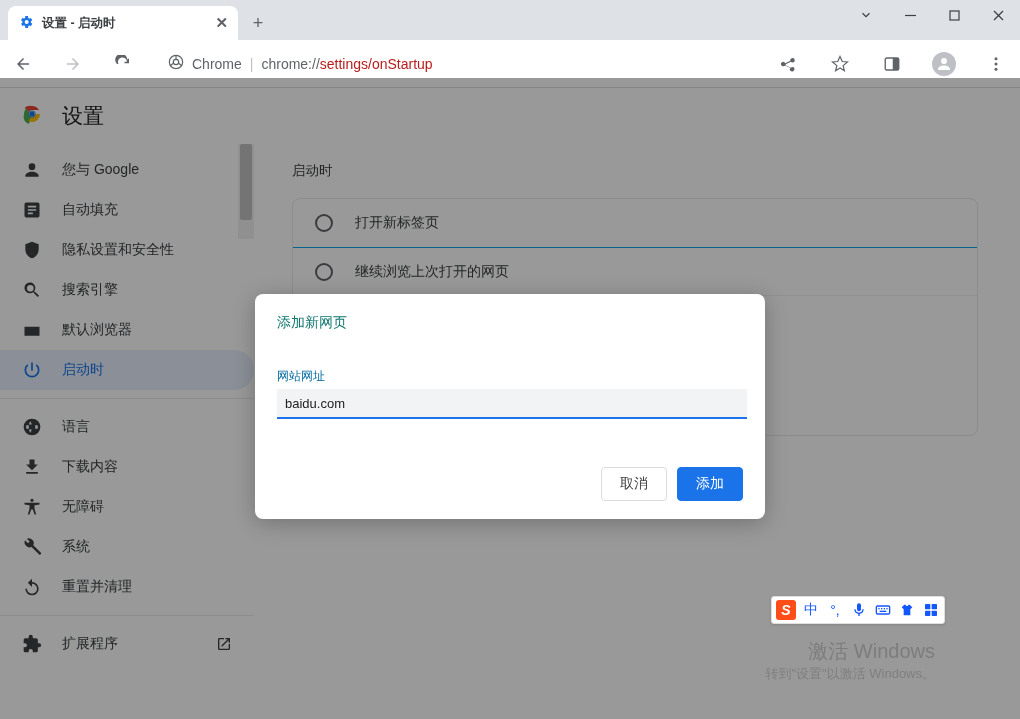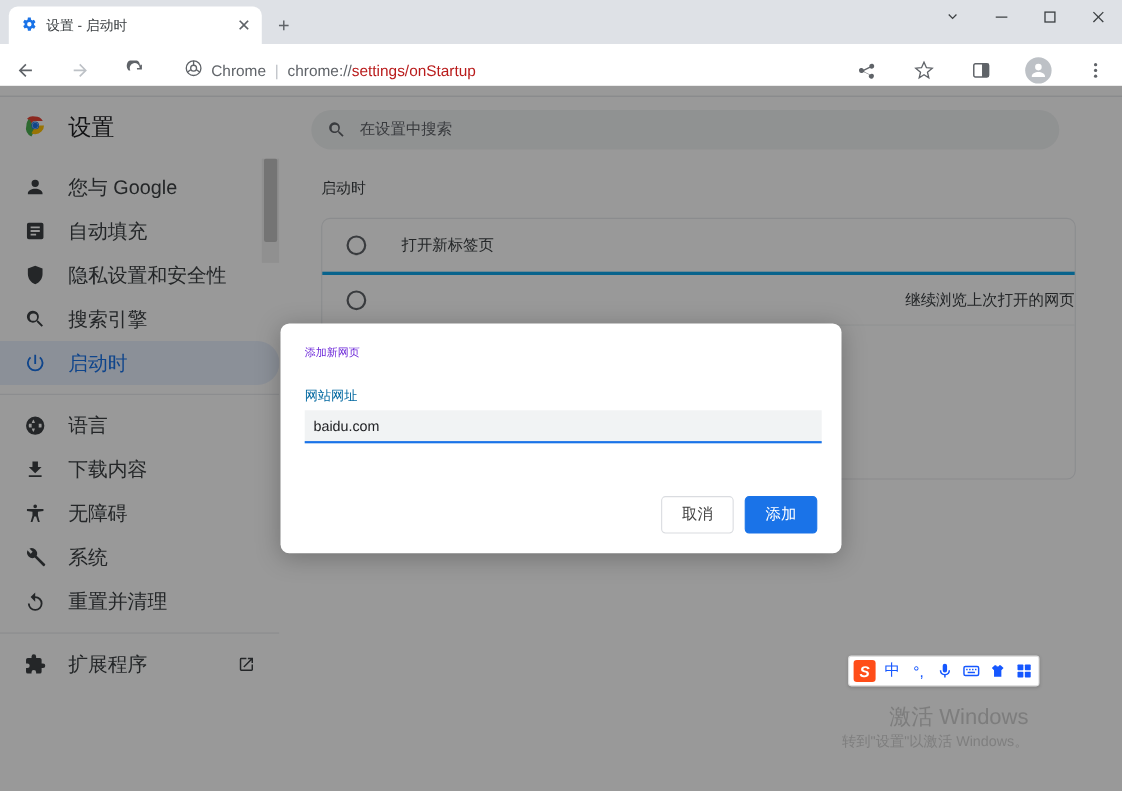--- a/index.html
+++ b/index.html
@@ -8,7 +8,7 @@
 
 .titlebar { height:40px; background:#dee1e6; display:flex; align-items:flex-end; }
 .tabs { display:flex; align-items:flex-end; flex:1; padding-left:8px; }
-.tab { background:#fff; height:34px; width:230px; border-radius:8px 8px 0 0; display:flex; align-items:center; padding:0 10px; font-size:12.5px; color:#3c4043; gap:8px; }
+.tab { background:#fff; height:34px; width:230px; border-radius:8px 8px 0 0; display:flex; align-items:center; padding:0 10px; font-size:12.5px; color:#3c4043; gap:8px;font-weight:bold; }
 .tab .favicon svg { width:16px; height:16px; }
 .tab .close { margin-left:auto; color:#5f6368; font-size:15px; cursor:pointer; }
 .newtab { width:28px; height:28px; display:flex; align-items:center; justify-content:center; color:#5f6368; font-size:18px; margin-left:6px; margin-bottom:3px; cursor:pointer; }

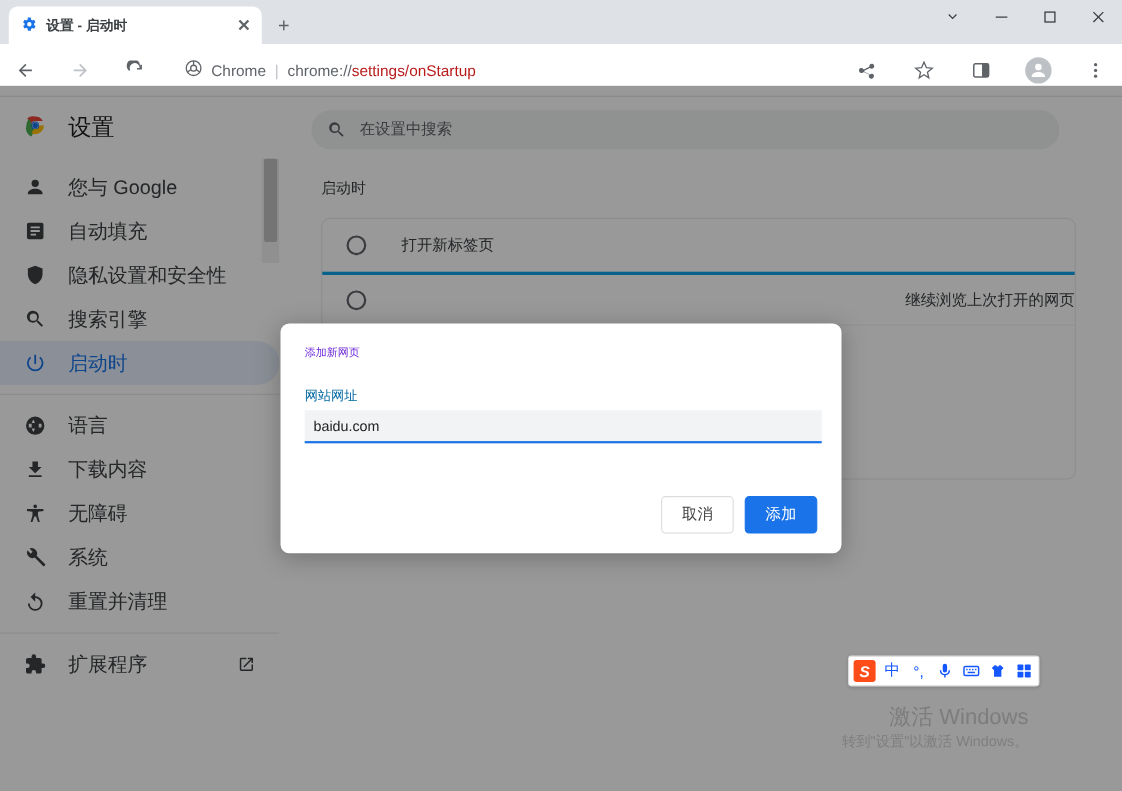--- a/index.html
+++ b/index.html
@@ -194,12 +194,6 @@
         </svg>
     </span>
     <span class="title">设置</span>
-  </div>
-  <div class="searchbar">
-    <svg viewBox="0 0 24 24">
-        <path d="M15.5 14h-.8l-.3-.3a6.5 6.5 0 10-.7.7l.3.3v.8l5 5 1.5-1.5-5-5zM10 14a4 4 0 110-8 4 4 0 010 8z"></path>
-      </svg>
-    <span>在设置中搜索</span>
   </div>
 
   <div class="page-body">

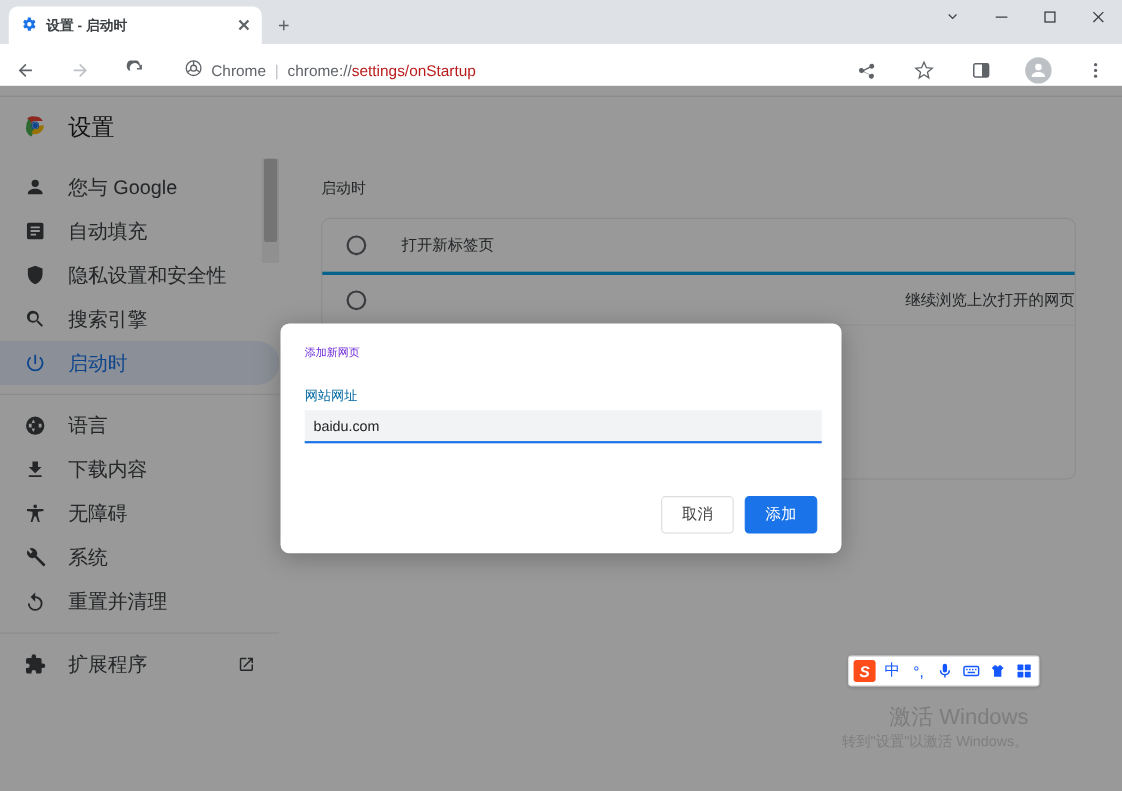--- a/index.html
+++ b/index.html
@@ -42,7 +42,7 @@
 .side-scroll { position:absolute; right:0; top:0; width:16px; height:95px; background:#f1f1f1; }
 .side-scroll-thumb { position:absolute; right:2px; top:0; width:12px; height:76px; background:#c1c1c1; border-radius:2px; }
 .side-list { padding-top:6px; }
-.side-item { height:40px; display:flex; align-items:center; padding-left:22px; gap:20px; font-size:18px; color:#3c4043; border-radius:0 20px 20px 0; cursor:pointer; }
+.side-item { height:40px; display:flex; align-items:center; padding-left:22px; gap:20px; font-size:14px; color:#3c4043; border-radius:0 20px 20px 0; cursor:pointer; }
 .side-item.active { background:#e8f0fe; color:#1a73e8; }
 .side-item svg { width:20px; height:20px; fill:currentColor; flex-shrink:0; }
 .side-item .ext-icon { margin-left:auto; margin-right:22px; }

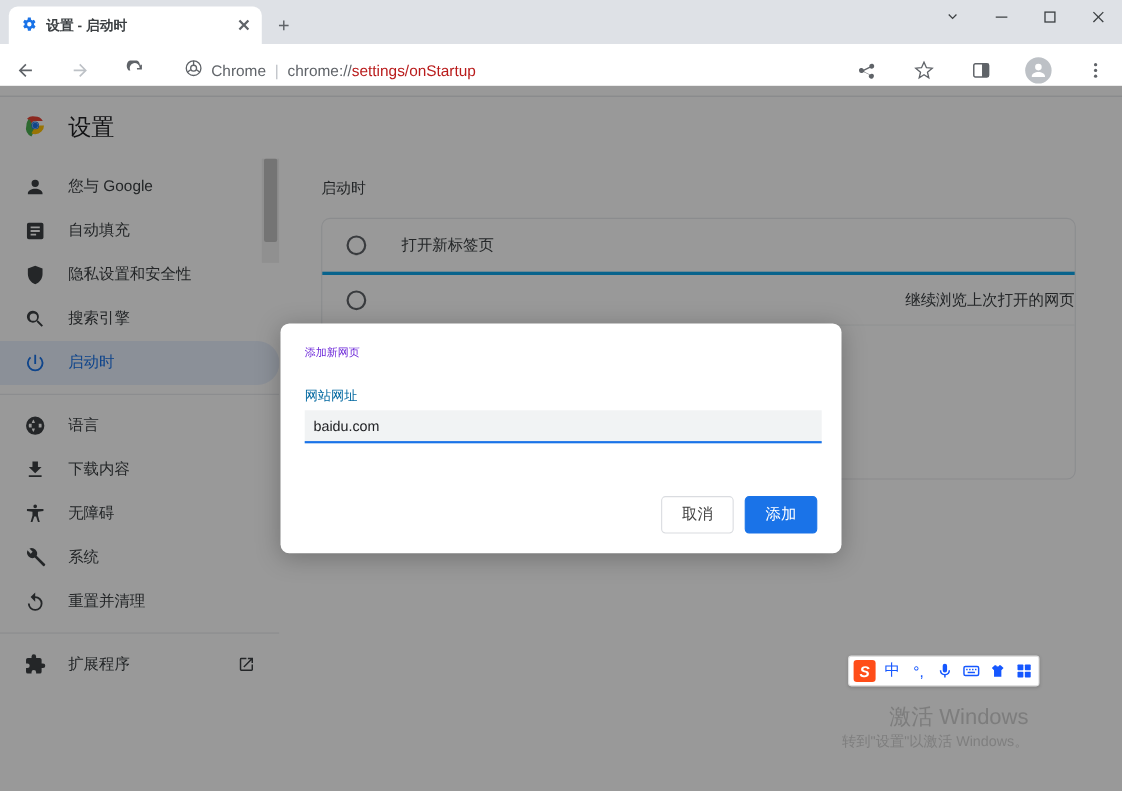--- a/index.html
+++ b/index.html
@@ -51,7 +51,7 @@
 .content { flex:1; padding:18px 38px 0 38px; overflow:auto; }
 .section-label { font-size:13.5px; color:#3c4043; margin-bottom:18px; }
 .card { width:686px; border:1px solid #e8eaed; border-radius:8px; }
-.radio-row { height:48px; display:flex; align-items:center; padding-left:22px; gap:32px; font-size:14px; color:#3c4043; }
+.radio-row { height:48px; display:flex; align-items:center; padding-left:22px; gap:22px; font-size:14px; color:#3c4043; }
 .radio-row.sep { border-top:3px solid #0ea5e9;justify-content:space-between; }
 .radio-row .radio { width:18px; height:18px; border:2px solid #5f6368; border-radius:50%; flex-shrink:0; }
 

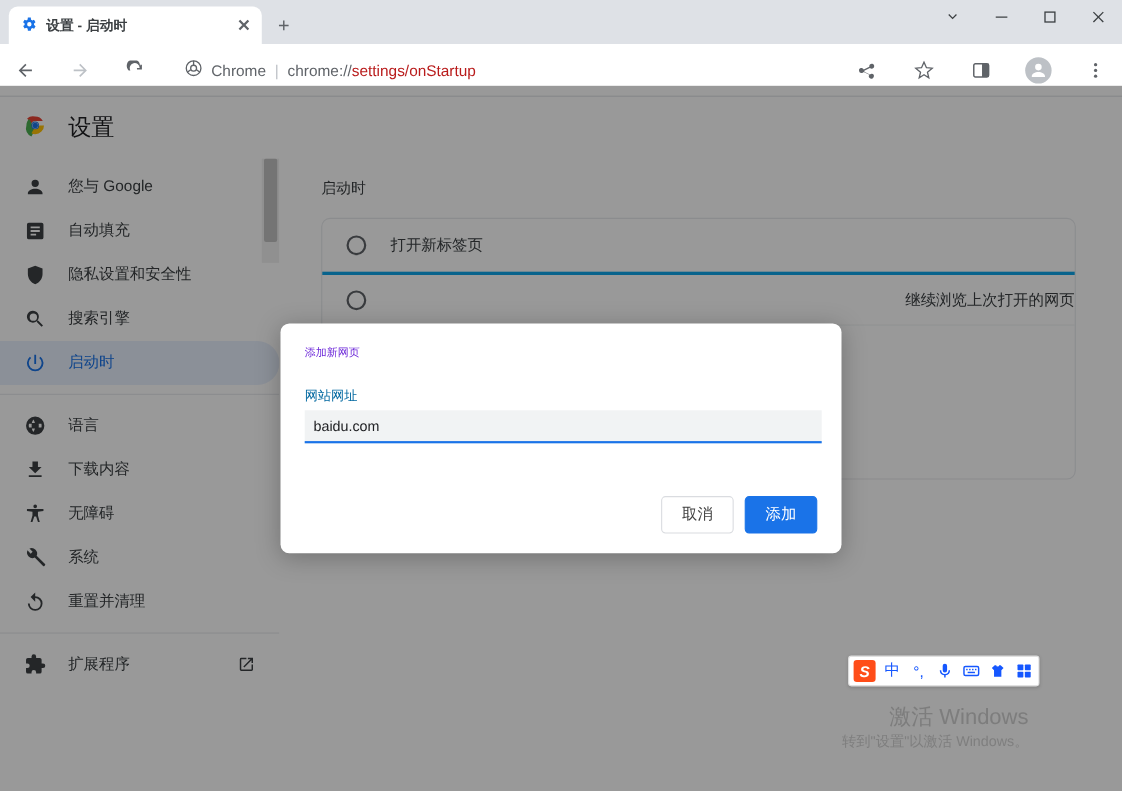--- a/index.html
+++ b/index.html
@@ -52,7 +52,7 @@
 .section-label { font-size:13.5px; color:#3c4043; margin-bottom:18px; }
 .card { width:686px; border:1px solid #e8eaed; border-radius:8px; }
 .radio-row { height:48px; display:flex; align-items:center; padding-left:22px; gap:22px; font-size:14px; color:#3c4043; }
-.radio-row.sep { border-top:3px solid #0ea5e9;justify-content:space-between; }
+.radio-row.sep { border-top:1px solid #0ea5e9; }
 .radio-row .radio { width:18px; height:18px; border:2px solid #5f6368; border-radius:50%; flex-shrink:0; }
 
 

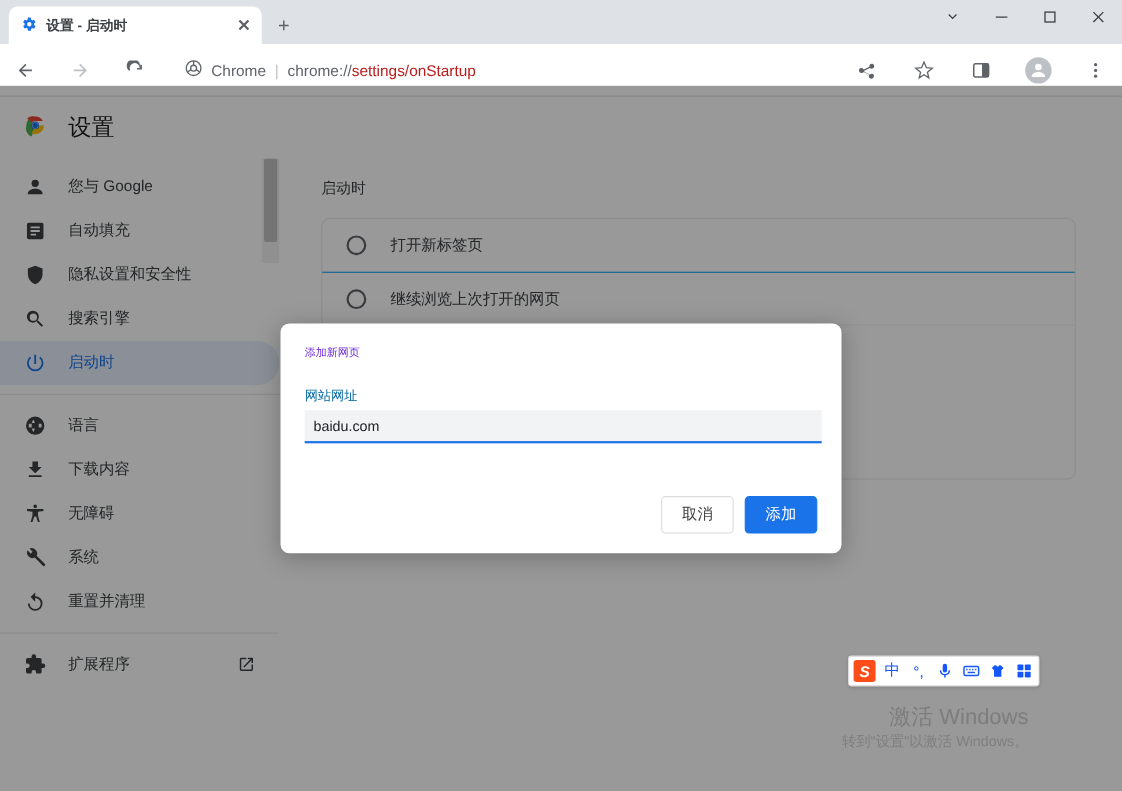--- a/index.html
+++ b/index.html
@@ -225,6 +225,12 @@
               <path d="M15.5 14h-.8l-.3-.3a6.5 6.5 0 10-.7.7l.3.3v.8l5 5 1.5-1.5-5-5zM10 14a4 4 0 110-8 4 4 0 010 8z"></path>
             </svg>
             <span>搜索引擎</span>
+          </div>
+        <div class="side-item">
+            <svg viewBox="0 0 24 24">
+              <path d="M3 5h18v14H3zM3 5v3h18V5z"></path>
+            </svg>
+            <span>默认浏览器</span>
           </div>
         <div class="side-item active">
             <svg viewBox="0 0 24 24">

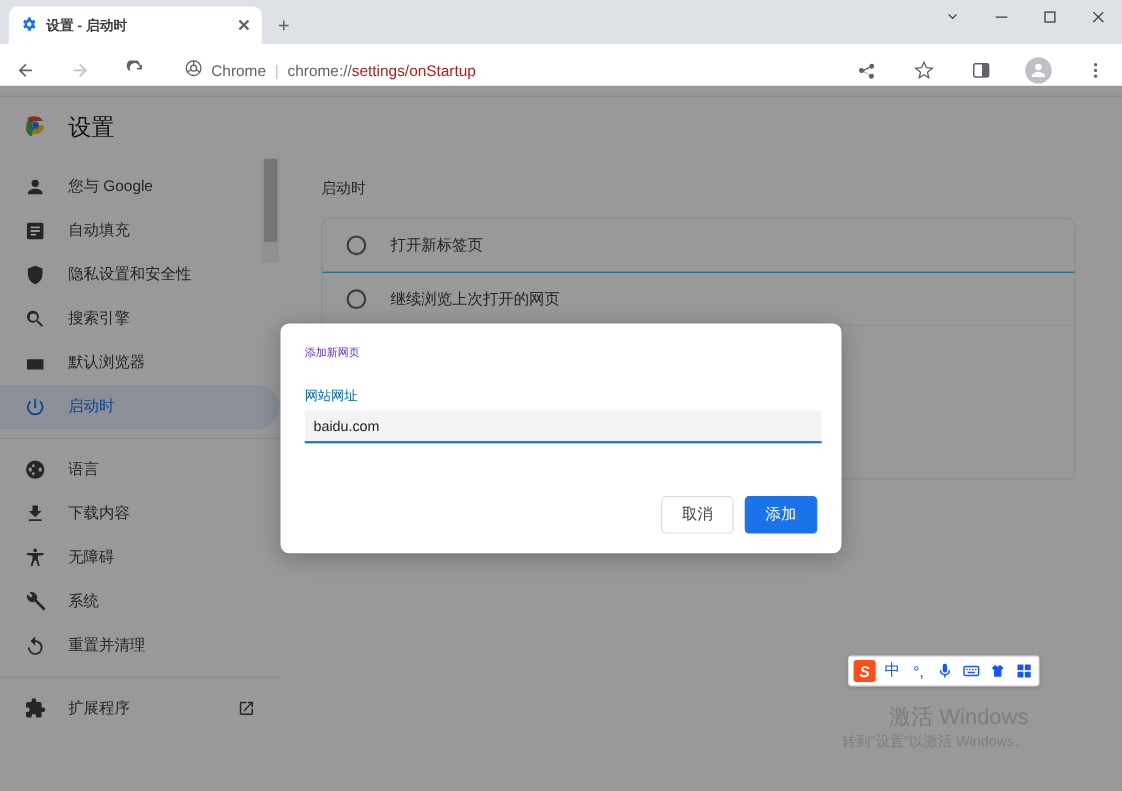--- a/index.html
+++ b/index.html
@@ -60,7 +60,7 @@
 
 
 .dialog { position:absolute; left:255px; top:294px; width:510px; background:#fff; border-radius:8px; box-shadow:0 4px 22px rgba(0,0,0,0.25); padding:20px 22px 18px 22px; }
-.dialog-title { font-size:10px; color:#6d28d9; margin-bottom:24px; }
+.dialog-title { font-size:14px; color:#0f766e; margin-bottom:36px; }
 .field-label { font-size:12px; color:#0369a1; margin-bottom:4px; }
 .field-input { width:470px; height:30px; background:#f1f3f4; border:none; border-bottom:2px solid #1a73e8; padding:0 8px; font-size:13px; color:#202124; outline:none; }
 .dialog-actions { display:flex; justify-content:flex-end; gap:10px; margin-top:48px; }

